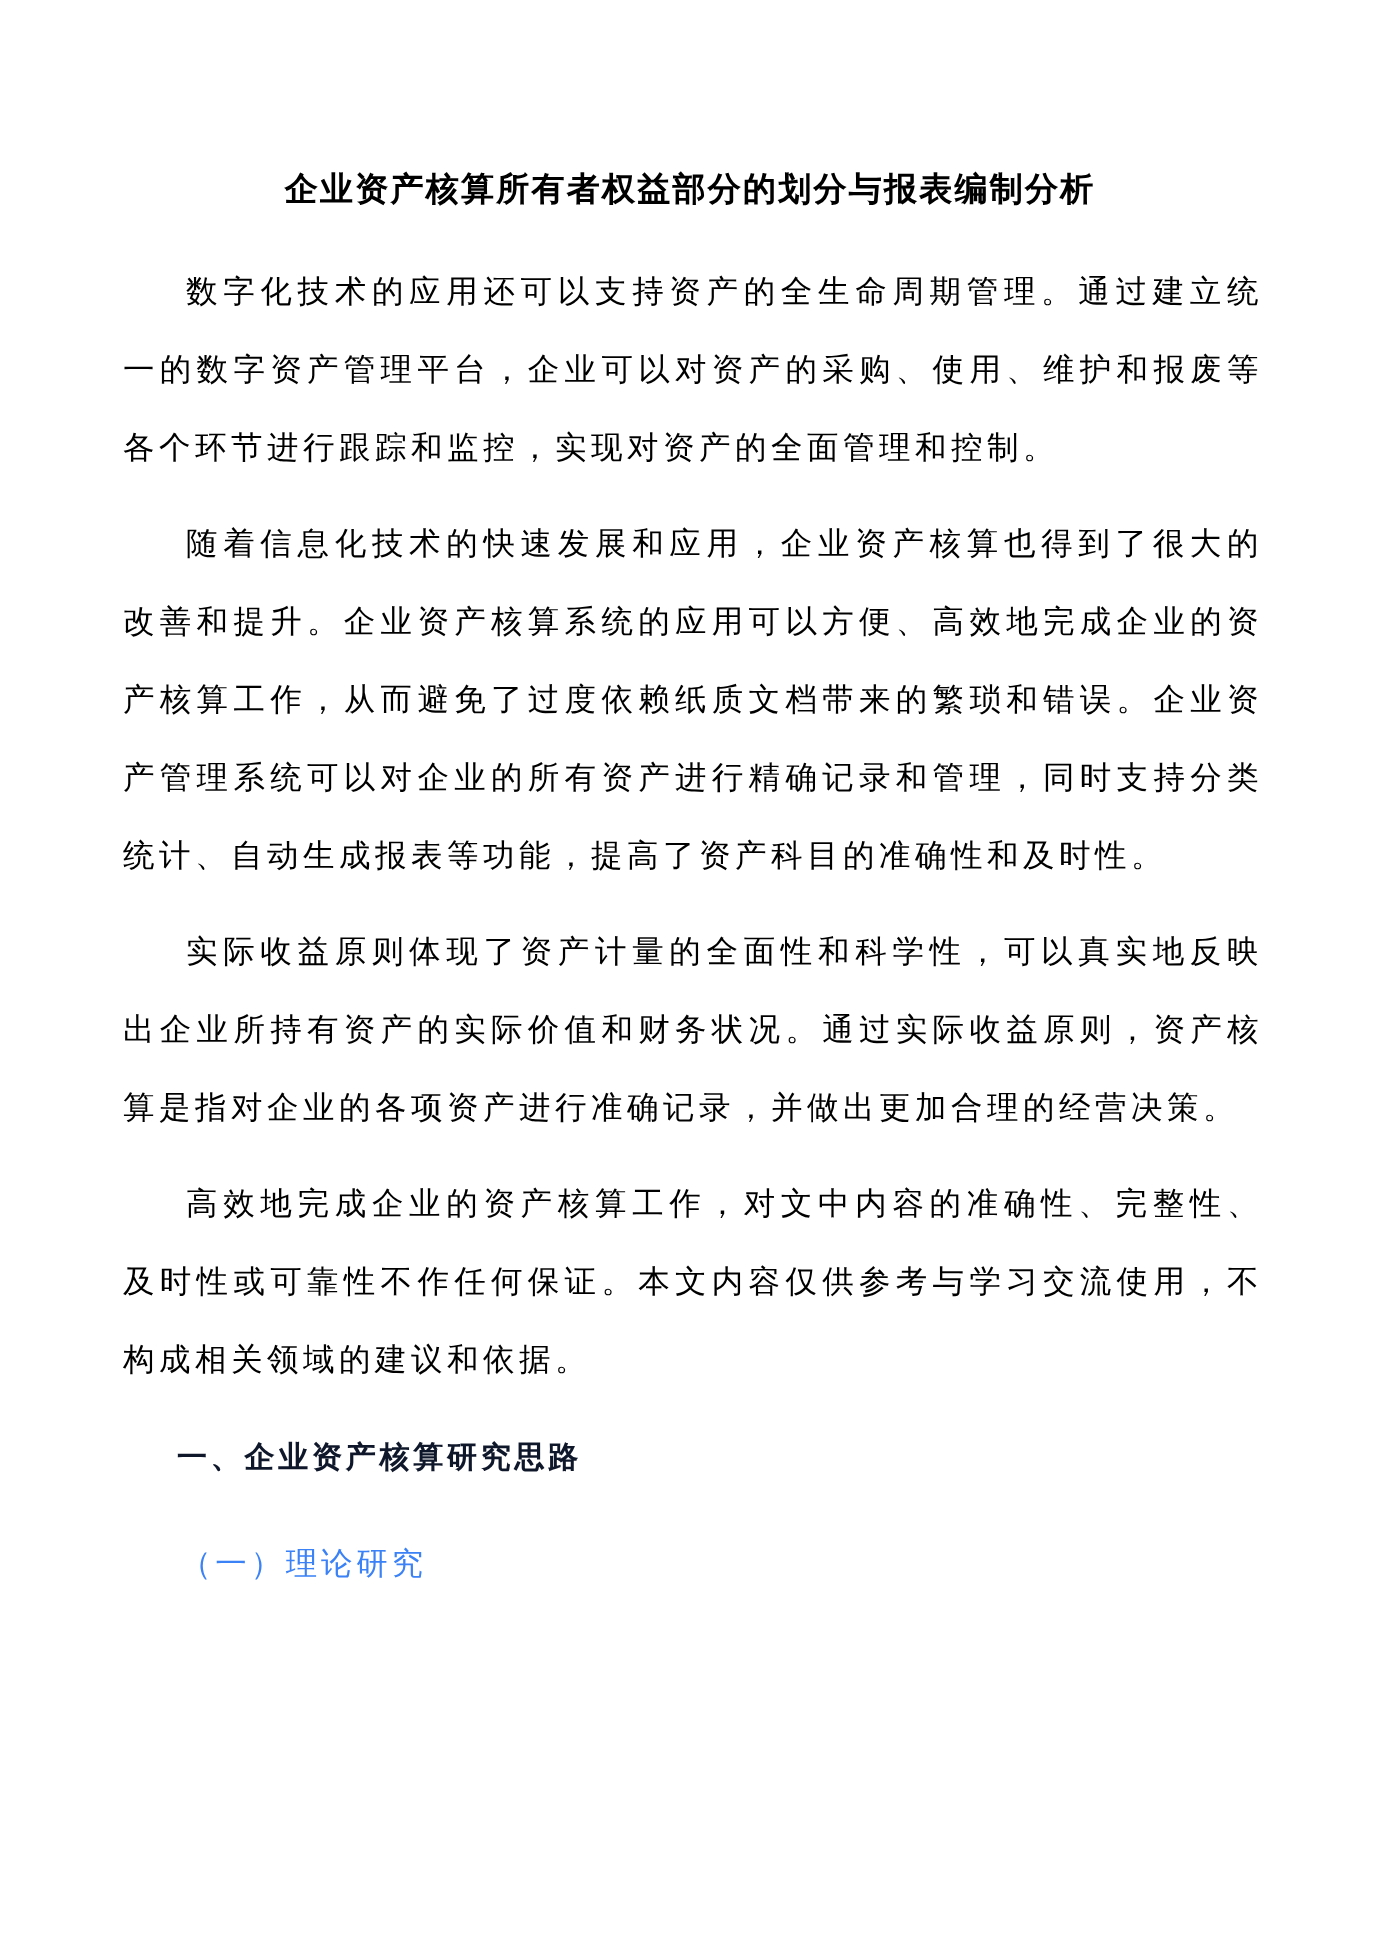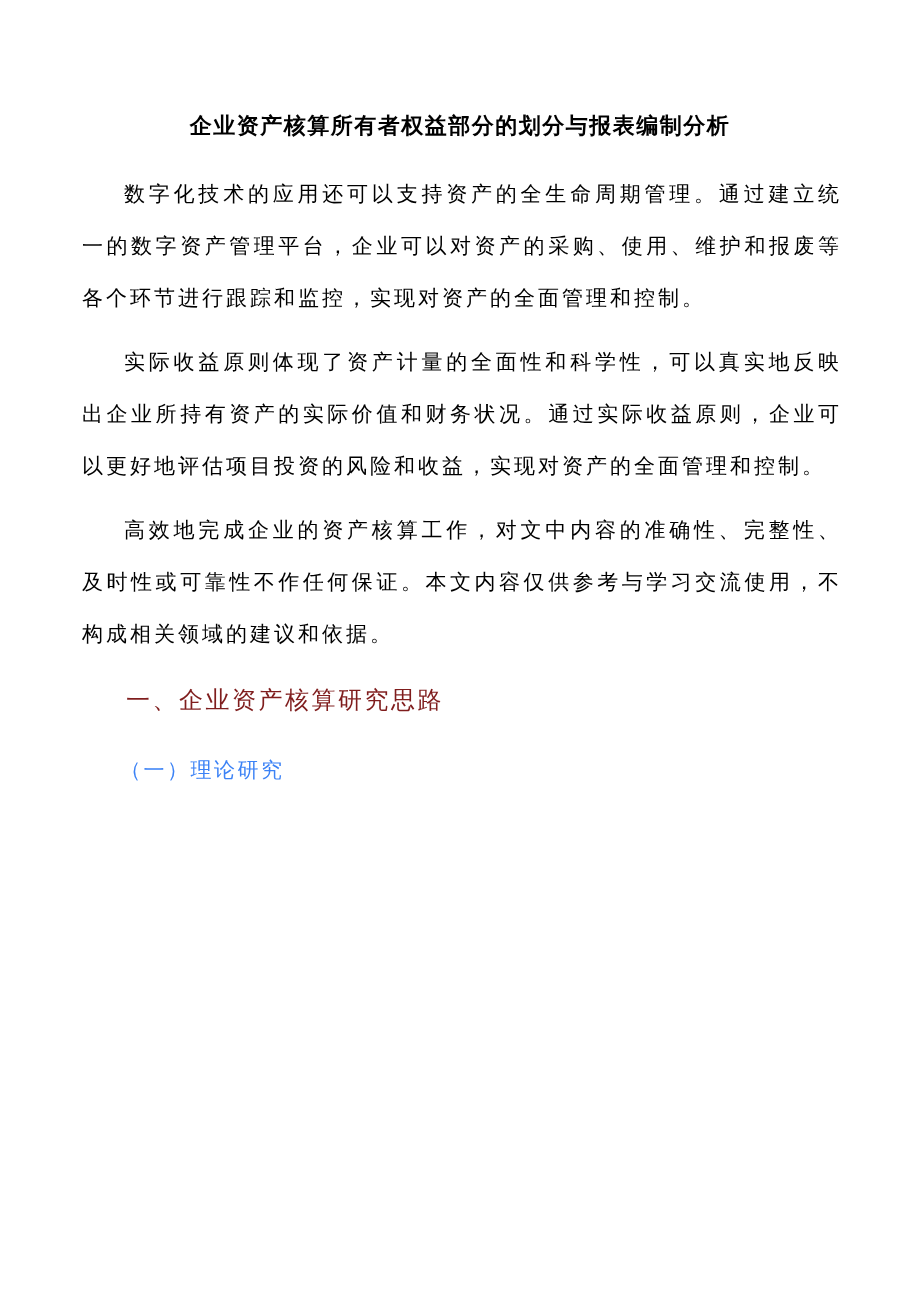--- a/index.html
+++ b/index.html
@@ -71,6 +71,7 @@
 
   <p class="body-para">数字化技术的应用还可以支持资产的全生命周期管理。通过建立统一的数字资产管理平台，企业可以对资产的采购、使用、维护和报废等各个环节进行跟踪和监控，实现对资产的全面管理和控制。</p>
 
+  <p class="body-para">随着信息化技术的快速发展和应用，企业资产核算也得到了很大的改善和提升。企业资产核算系统的应用可以方便、高效地完成企业的资产核算工作，从而避免了过度依赖纸质文档带来的繁琐和错误。企业资产管理系统可以对企业的所有资产进行精确记录和管理，同时支持分类统计、自动生成报表等功能，提高了资产科目的准确性和及时性。</p>
 
   <p class="body-para">实际收益原则体现了资产计量的全面性和科学性，可以真实地反映出企业所持有资产的实际价值和财务状况。通过实际收益原则，企业可以更好地评估项目投资的风险和收益，实现对资产的全面管理和控制。</p>
 

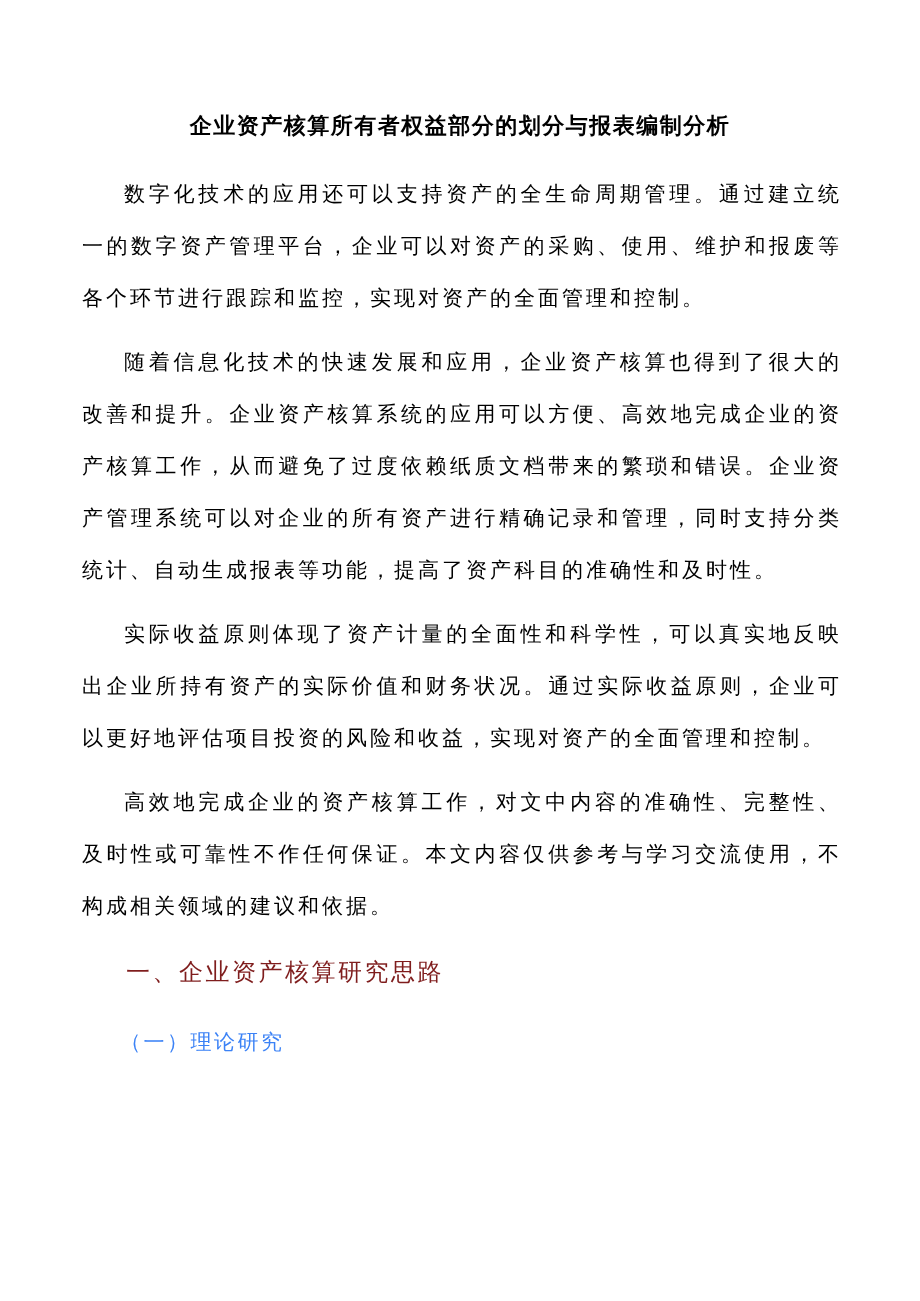--- a/index.html
+++ b/index.html
@@ -73,7 +73,7 @@
 
   <p class="body-para">随着信息化技术的快速发展和应用，企业资产核算也得到了很大的改善和提升。企业资产核算系统的应用可以方便、高效地完成企业的资产核算工作，从而避免了过度依赖纸质文档带来的繁琐和错误。企业资产管理系统可以对企业的所有资产进行精确记录和管理，同时支持分类统计、自动生成报表等功能，提高了资产科目的准确性和及时性。</p>
 
-  <p class="body-para">实际收益原则体现了资产计量的全面性和科学性，可以真实地反映出企业所持有资产的实际价值和财务状况。通过实际收益原则，企业可以更好地评估项目投资的风险和收益，实现对资产的全面管理和控制。</p>
+  <p class="body-para">实际收益原则体现了资产计量的全面性和科学性，可以真实地反映出企业所持有资产的实际价值和财务状况。通过实际收益原则，资产核算是指对企业的各项资产进行准确记录，并做出更加合理的经营决策。</p>
 
   <p class="body-para">高效地完成企业的资产核算工作，对文中内容的准确性、完整性、及时性或可靠性不作任何保证。本文内容仅供参考与学习交流使用，不构成相关领域的建议和依据。</p>
 

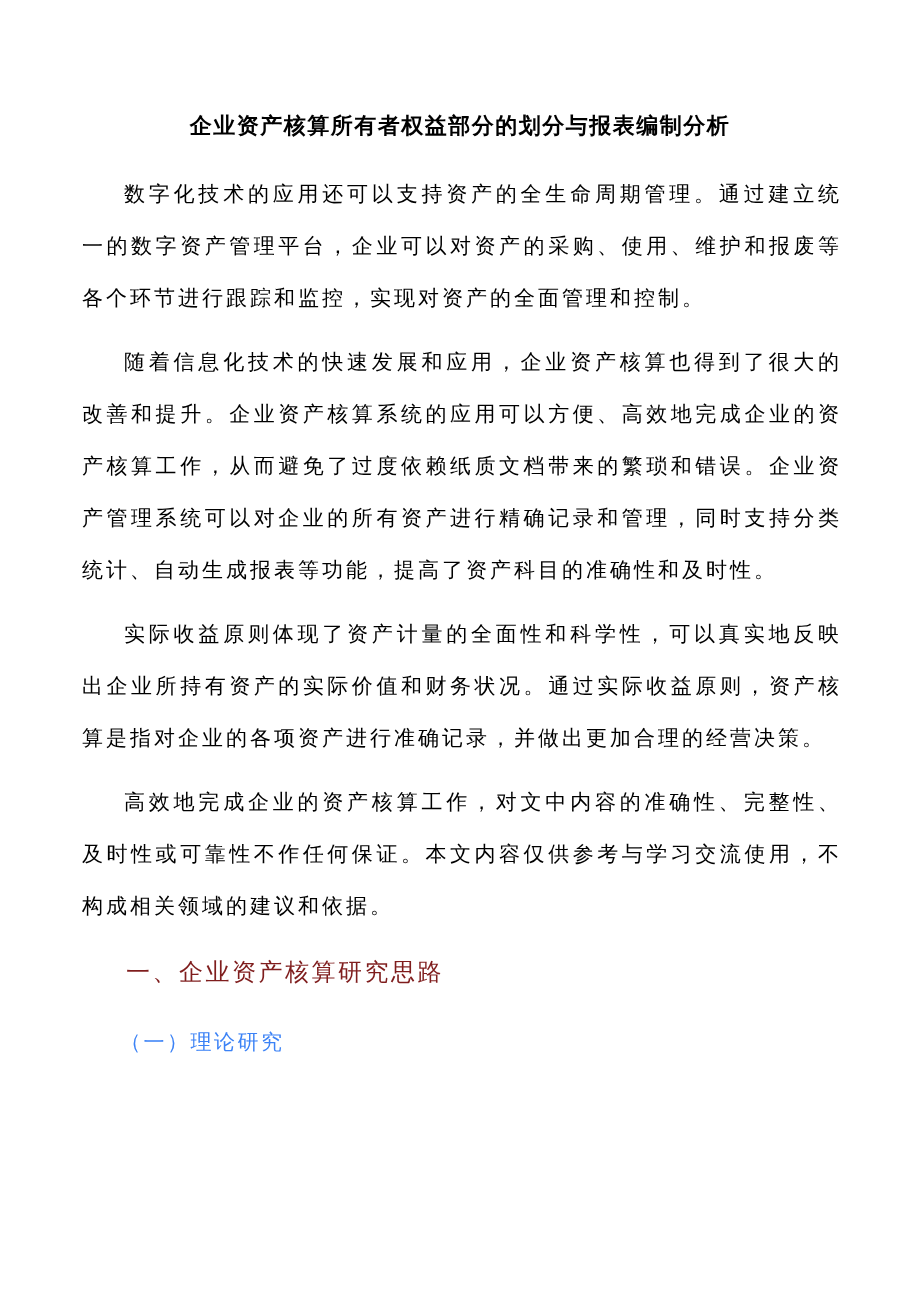--- a/index.html
+++ b/index.html
@@ -42,12 +42,12 @@
     }
     h2.section-heading {
       margin: 14px 0 0 0;
-      font-size: 24px;
-      font-weight: normal;
+      font-size: 20px;
+      font-weight: bold;
       line-height: 52px;
       text-indent: 2em;
       letter-spacing: 2.5px;
-      color: #7f1d1d;
+      color: #0f172a;
     }
     h3.subsection-heading {
       margin: 18px 0 4px 0;

